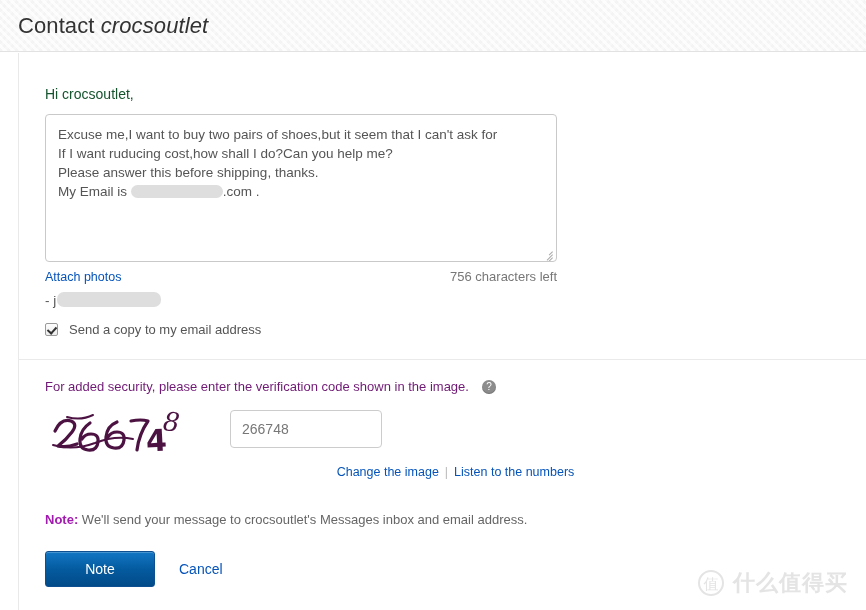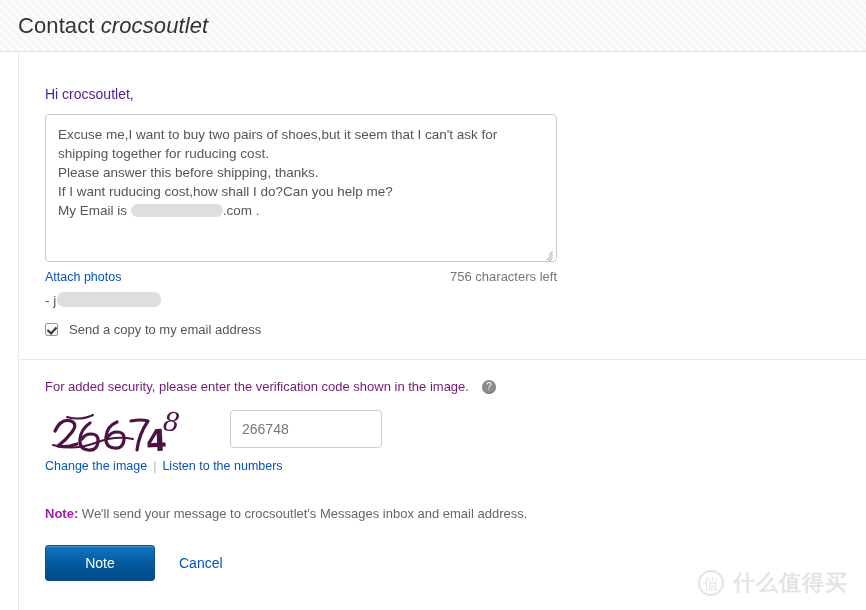--- a/index.html
+++ b/index.html
@@ -55,7 +55,7 @@
 
   .greeting {
     font-size: 14px;
-    color: #4c1d95;
+    color: #14532d;
     margin: 33px 0 0 0;
   }
 

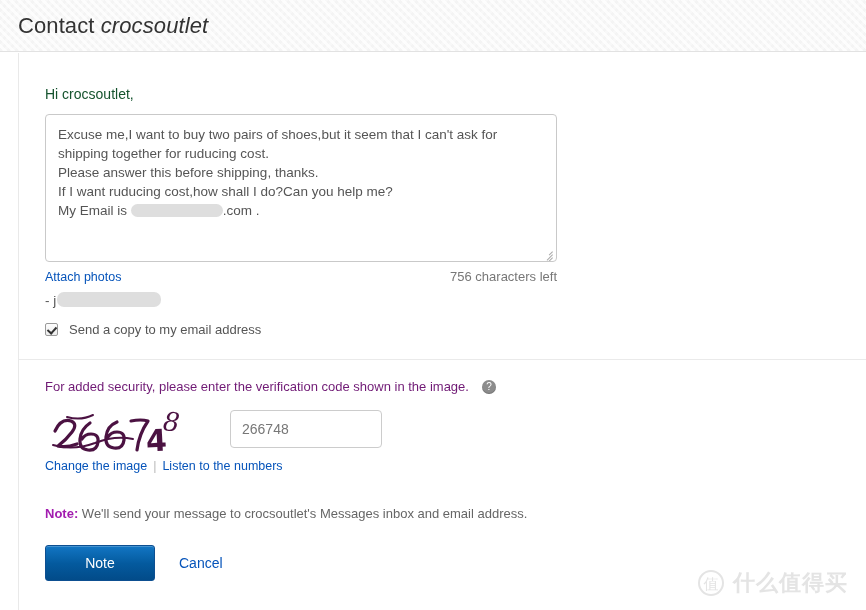--- a/index.html
+++ b/index.html
@@ -327,7 +327,6 @@
 
   <div class="message-box">
     <div class="message-line">Excuse me,I want to buy two pairs of shoes,but it seem that I can't ask for</div>
-    <div class="message-line">shipping together for ruducing cost.</div>
     <div class="message-line">Please answer this before shipping, thanks.</div>
     <div class="message-line">If I want ruducing cost,how shall I do?Can you help me?</div>
     <div class="message-line">

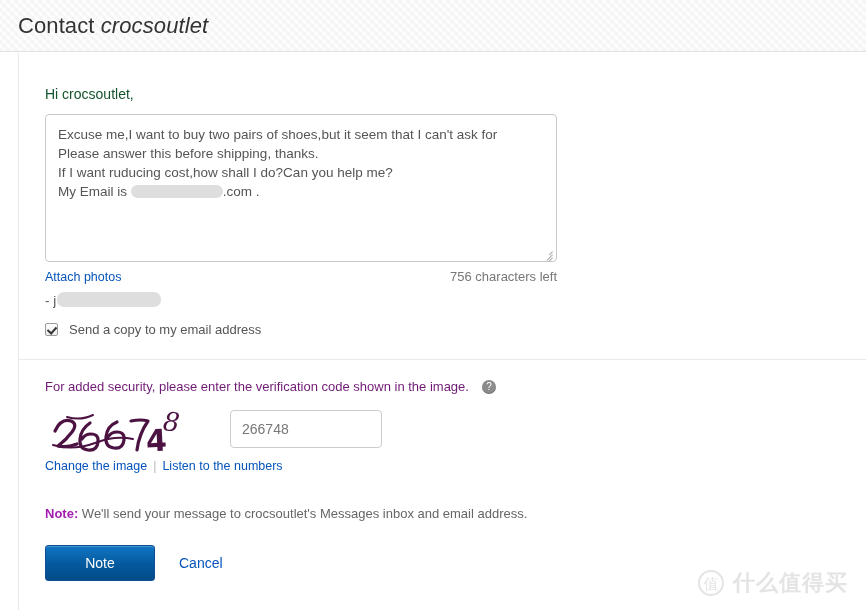--- a/index.html
+++ b/index.html
@@ -327,8 +327,8 @@
 
   <div class="message-box">
     <div class="message-line">Excuse me,I want to buy two pairs of shoes,but it seem that I can't ask for</div>
+    <div class="message-line">If I want ruducing cost,how shall I do?Can you help me?</div>
     <div class="message-line">Please answer this before shipping, thanks.</div>
-    <div class="message-line">If I want ruducing cost,how shall I do?Can you help me?</div>
     <div class="message-line">
       <span>My Email is</span>
       <span class="redact in-body"></span><span>.com .</span>

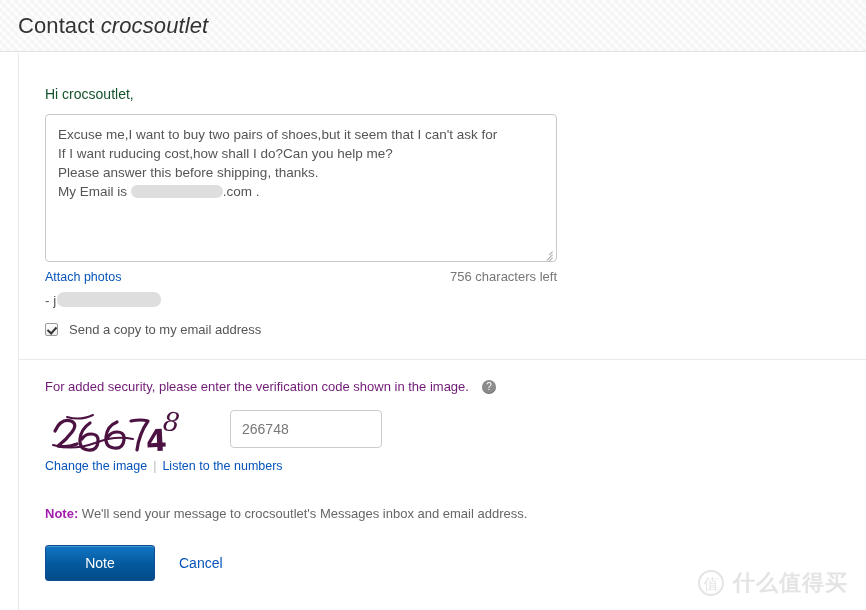--- a/index.html
+++ b/index.html
@@ -238,9 +238,11 @@
   }
 
   .captcha-links {
+    margin-top: 6px;
     font-size: 12.5px;
     display: flex;
     align-items: center;
+    justify-content: center;
   }
   .captcha-links .sep {
     color: #bbbbbb;

